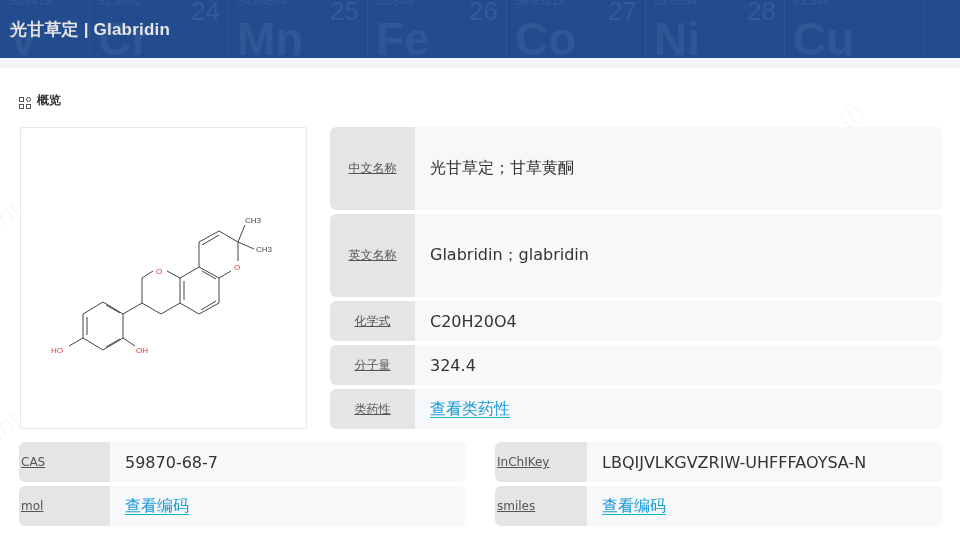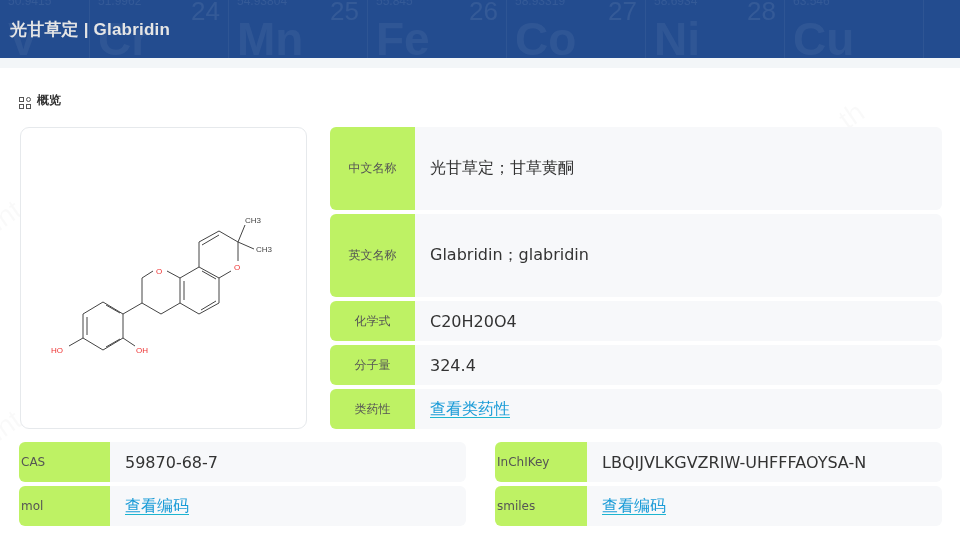--- a/index.html
+++ b/index.html
@@ -88,10 +88,10 @@
     }
     .prop-label {
       width: 85px; flex: none;
-      background: #bef264;
+      background: #e5e5e5;
       color: #555;
       font-size: 12px;
-      display: flex; align-items: center; justify-content: center;
+      display: flex; align-items: center; justify-content: center; text-decoration: underline;
     }
     .prop-value {
       flex: 1;

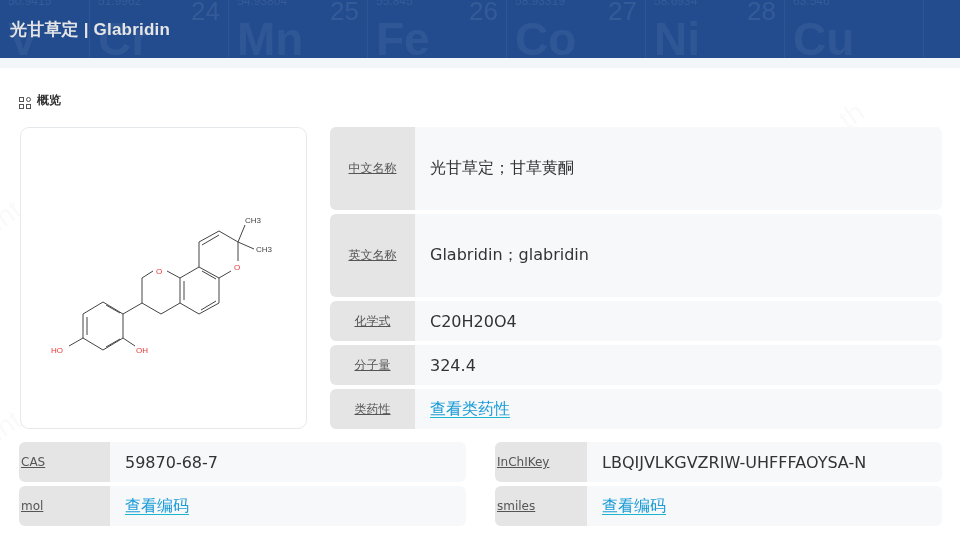--- a/index.html
+++ b/index.html
@@ -72,7 +72,7 @@
       position: absolute; left: 20px; top: 127px;
       width: 287px; height: 302px;
       border: 1px solid #e6e9ec;
-      border-radius: 9px;
+      border-radius: 2px;
       background: #fff;
     }
     .structure-card svg { position: absolute; left: 0; top: 0; }

